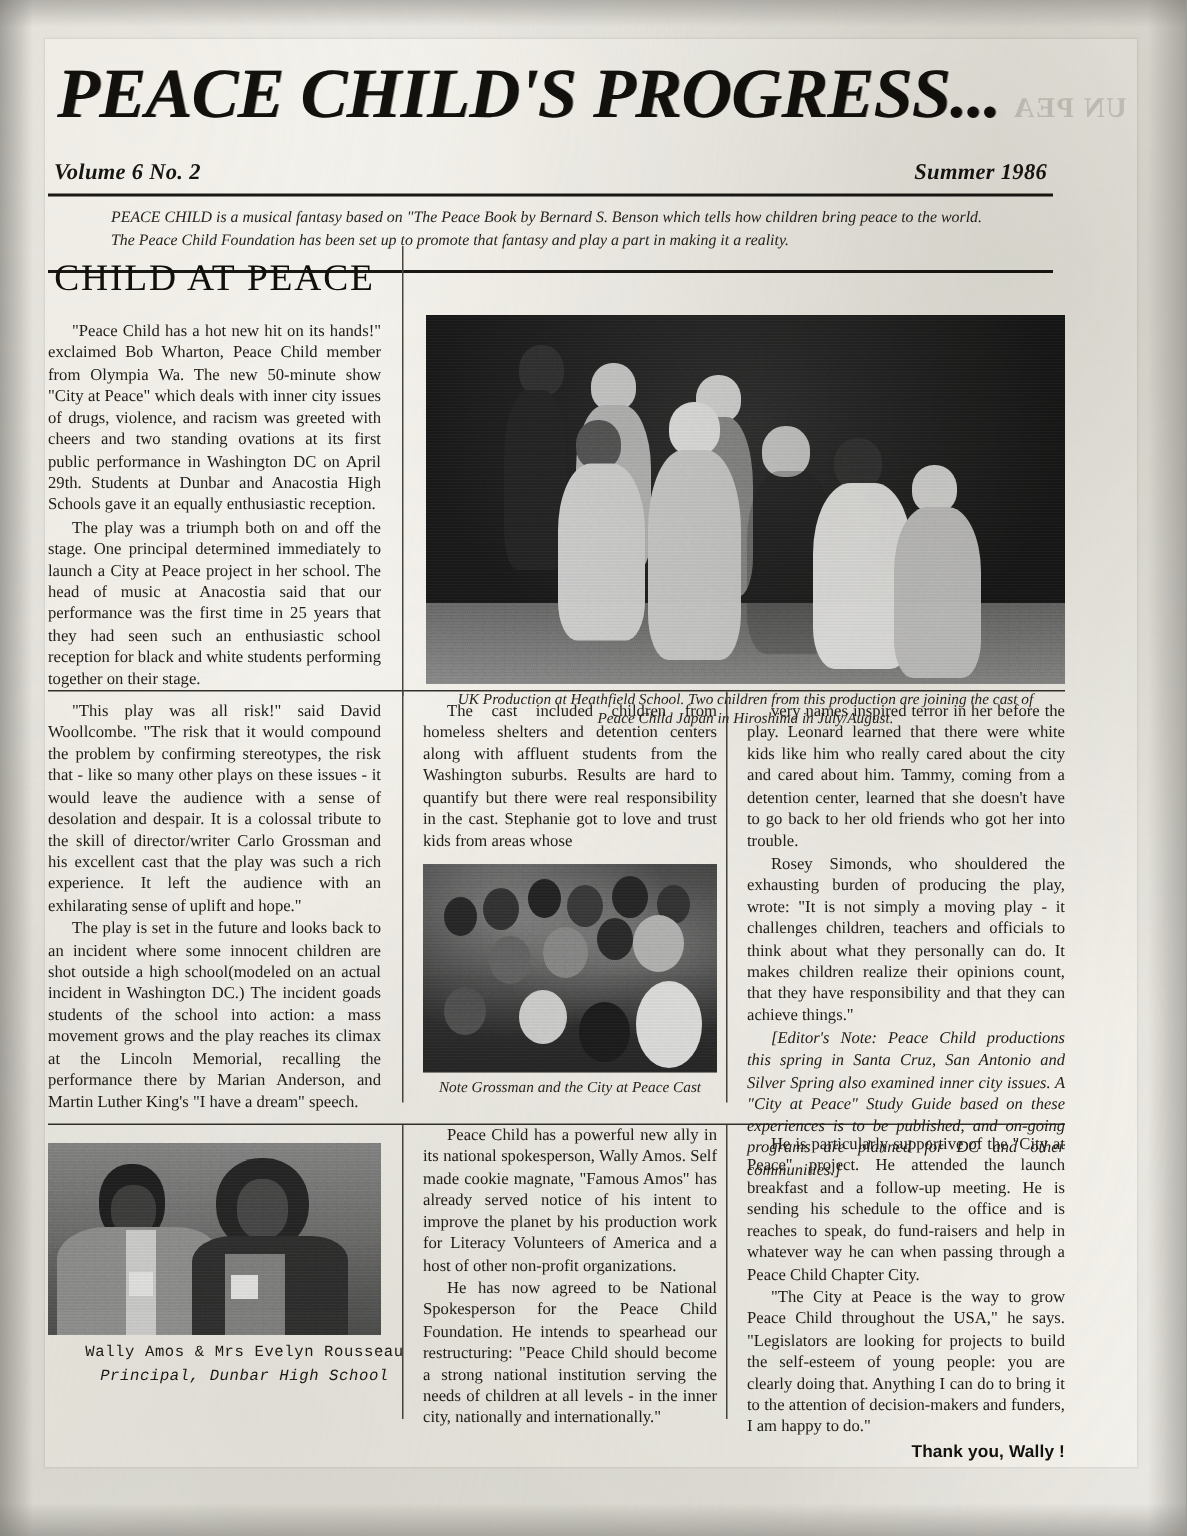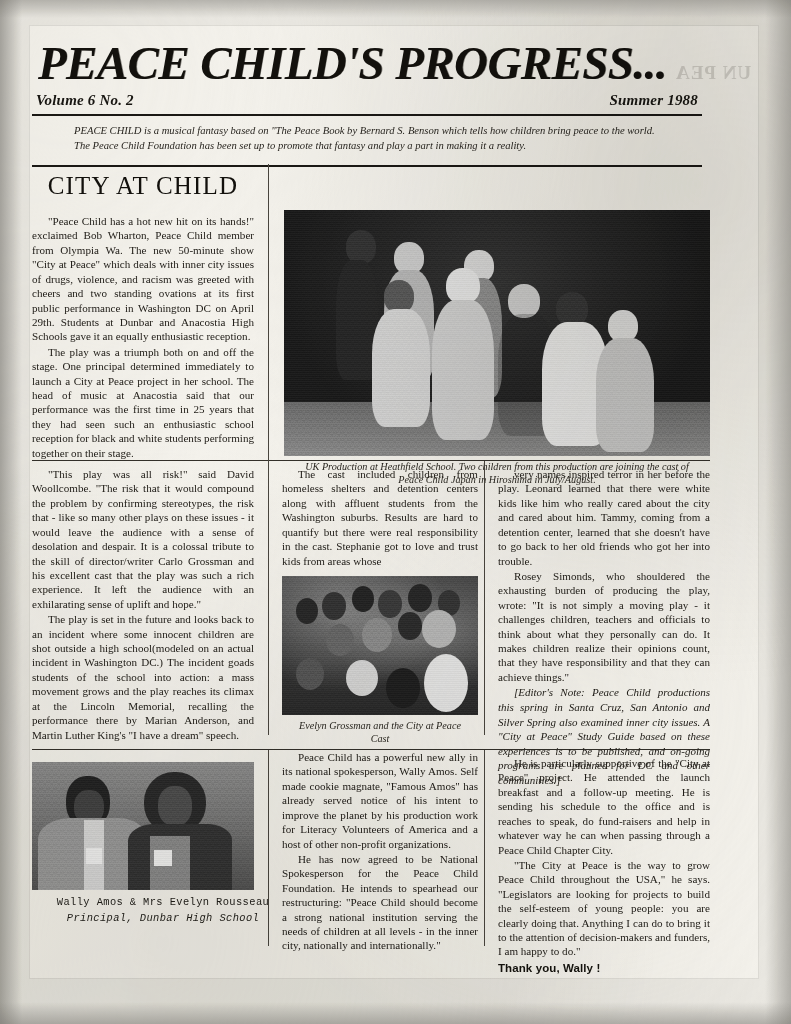--- a/index.html
+++ b/index.html
@@ -81,7 +81,7 @@
     display: flex;
     justify-content: space-between;
     align-items: flex-start;
-    margin-top: 5px;
+    margin-top: 20px;
     padding: 0 4px;
   }
   .vol, .issue-date {

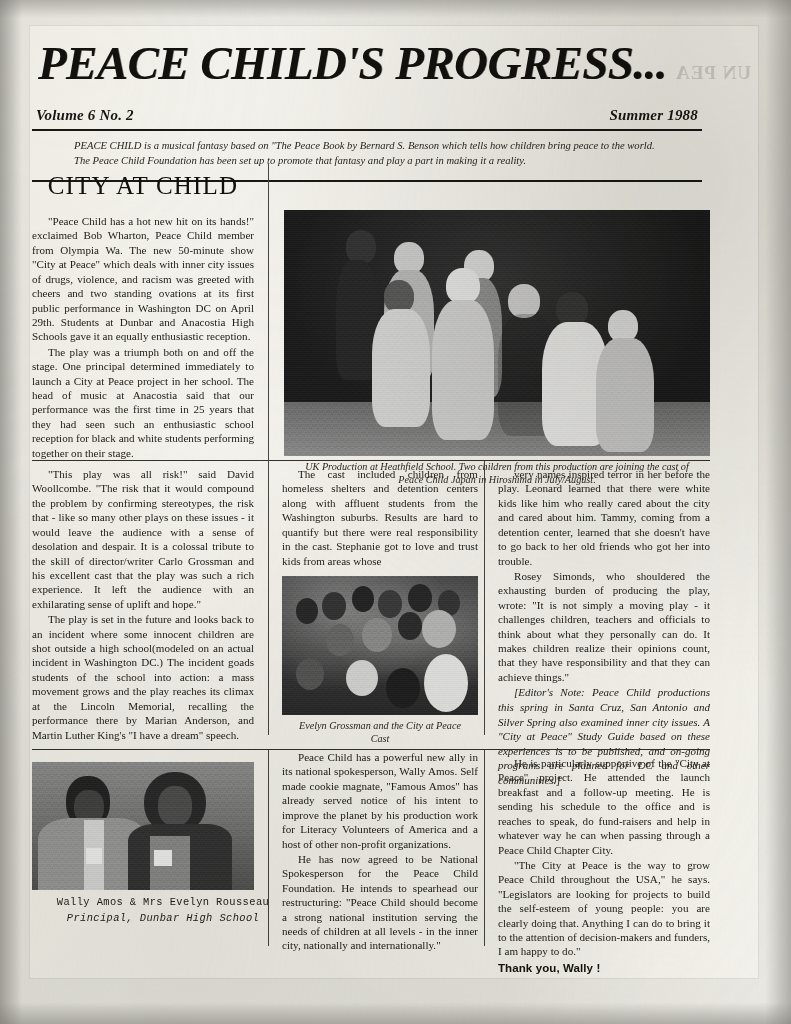--- a/index.html
+++ b/index.html
@@ -309,7 +309,7 @@
 
     <div class="masthead-row">
       <div class="vol">Volume 6  No. 2</div>
-      <div class="issue-date">Summer  1988</div>
+      <div class="issue-date">Summer  1986</div>
     </div>
 
     <hr class="rule-heavy">

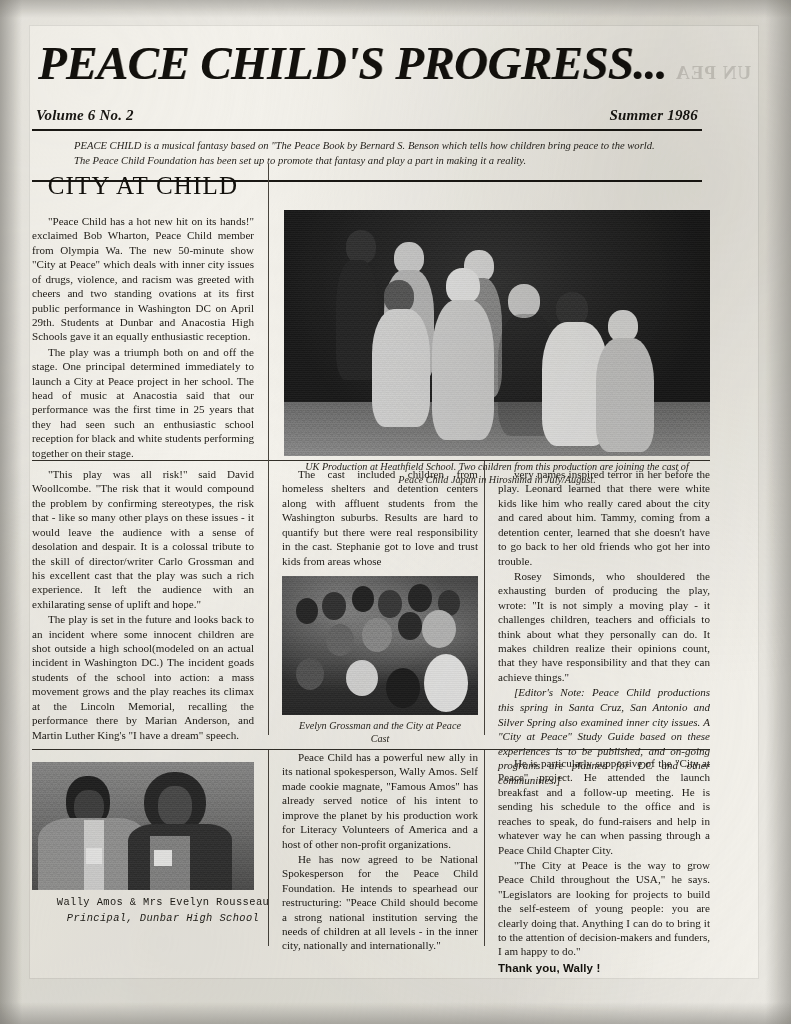--- a/index.html
+++ b/index.html
@@ -323,7 +323,7 @@
       <div class="col-rule-v" style="left:236px; top:-4px; height:300px;"></div>
 
       <div style="position:absolute; left:0; top:0; width:222px;">
-        <h2 class="headline">CITY AT CHILD</h2>
+        <h2 class="headline">CHILD AT PEACE</h2>
         <div class="body-text" style="margin-top:14px;">
           <p>"Peace Child has a hot new hit on its hands!" exclaimed Bob Wharton, Peace Child member from Olympia Wa. The new 50-minute show "City at Peace" which deals with inner city issues of drugs, violence, and racism was greeted with cheers and two standing ovations at its first public performance in Washington DC on April 29th. Students at Dunbar and Anacostia High Schools gave it an equally enthusiastic reception.</p>
           <p>The play was a triumph both on and off the stage. One principal determined immediately to launch a City at Peace project in her school. The head of music at Anacostia said that our performance was the first time in 25 years that they had seen such an enthusiastic school reception for black and white students performing together on their stage.</p>

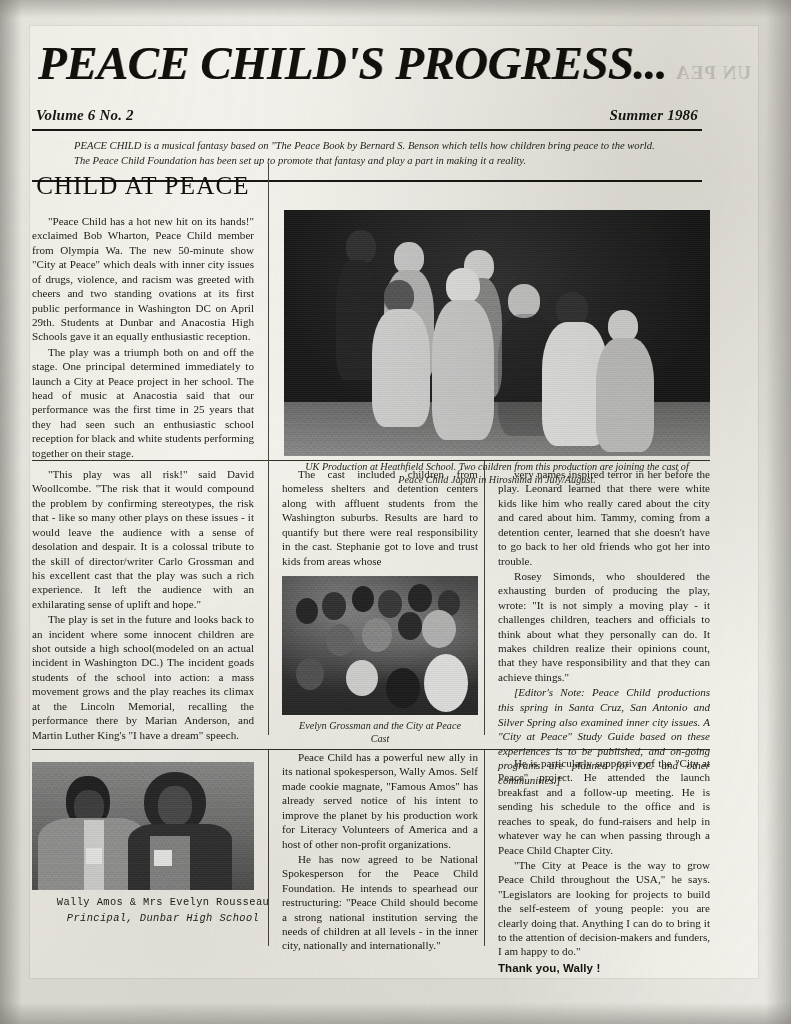--- a/index.html
+++ b/index.html
@@ -412,7 +412,7 @@
             <div class="ph-blob" style="left:142px; top:78px; width:44px; height:58px; background:#e3ded1;"></div>
             <div class="grain-fine"></div>
           </div>
-          <div class="caption">Evelyn  Grossman and the City at Peace Cast</div>
+          <div class="caption">Note  Grossman and the City at Peace Cast</div>
         </div>
       </div>
 

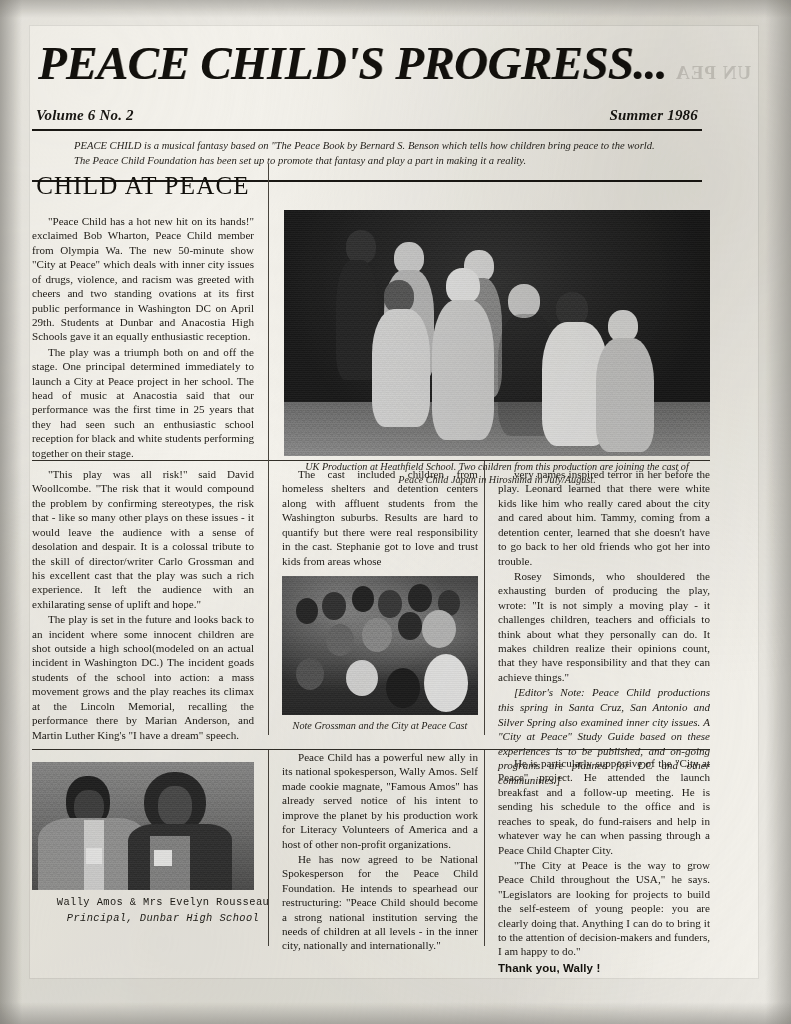--- a/index.html
+++ b/index.html
@@ -194,7 +194,7 @@
     font-weight: bold;
     font-size: 11.5px;
     color: #16140f;
-    text-align: left;
+    text-align: right;
     margin-top: 3px;
     letter-spacing: .1px;
   }

